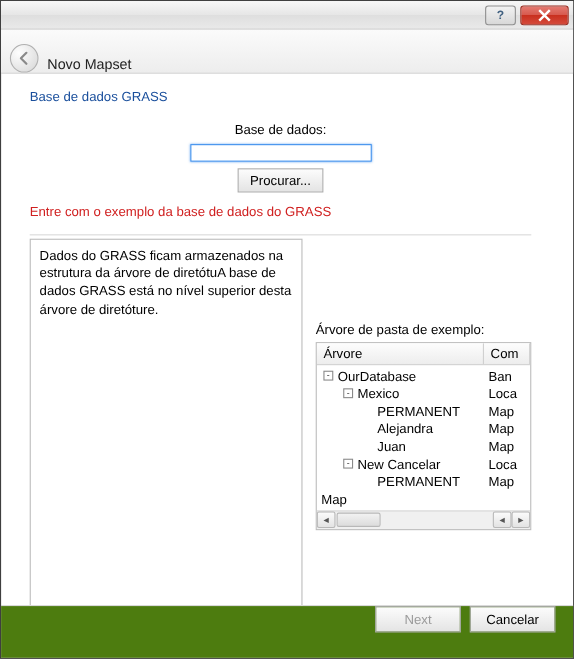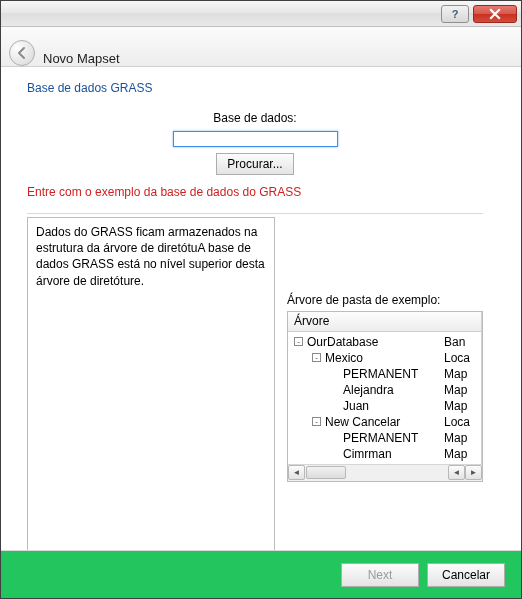--- a/index.html
+++ b/index.html
@@ -153,7 +153,6 @@
     border-bottom: 1px solid #d0d0d0;
     background: linear-gradient(to bottom, #fdfdfd, #ededed);
     height: 20px;
-    flex-direction: column;
   }
   .tree-header > div {
     border-right: 1px solid #d0d0d0;

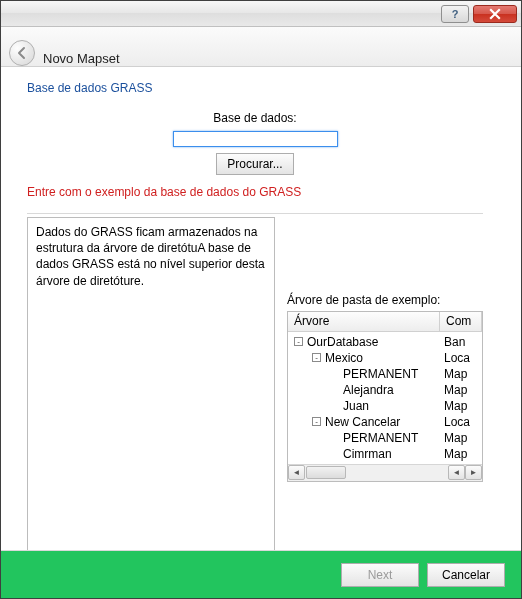--- a/index.html
+++ b/index.html
@@ -342,11 +342,6 @@
                 <div class="tr-col2">Map</div>
               </div>
               <div class="tree-row">
-                <div class="tr-col1">
-                  <span class="ind" style="width: 42px;"></span>
-                  <span class="ind" style="width: 13px;"></span>
-                  <span class="tree-label-text">Cimrman</span>
-                </div>
                 <div class="tr-col2">Map</div>
               </div>
             </div>

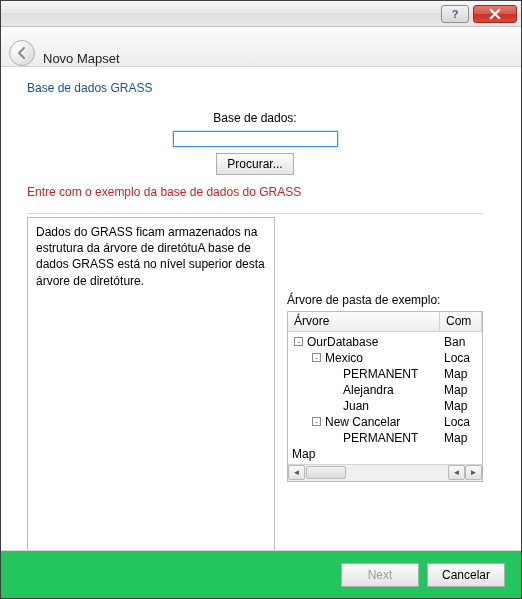--- a/index.html
+++ b/index.html
@@ -223,10 +223,10 @@
   .footer {
     height: 48px;
     border-top: 1px solid #d9d9d9;
-    display: flex; align-items: center; justify-content: flex-end;
+    display: flex; align-items: flex-start; justify-content: flex-end;
     padding: 0 16px;
     gap: 8px;
-    background: #22c55e;
+    background: #4d7c0f;
   }
   .footer .btn { width: 78px; height: 24px; }
 </style>

